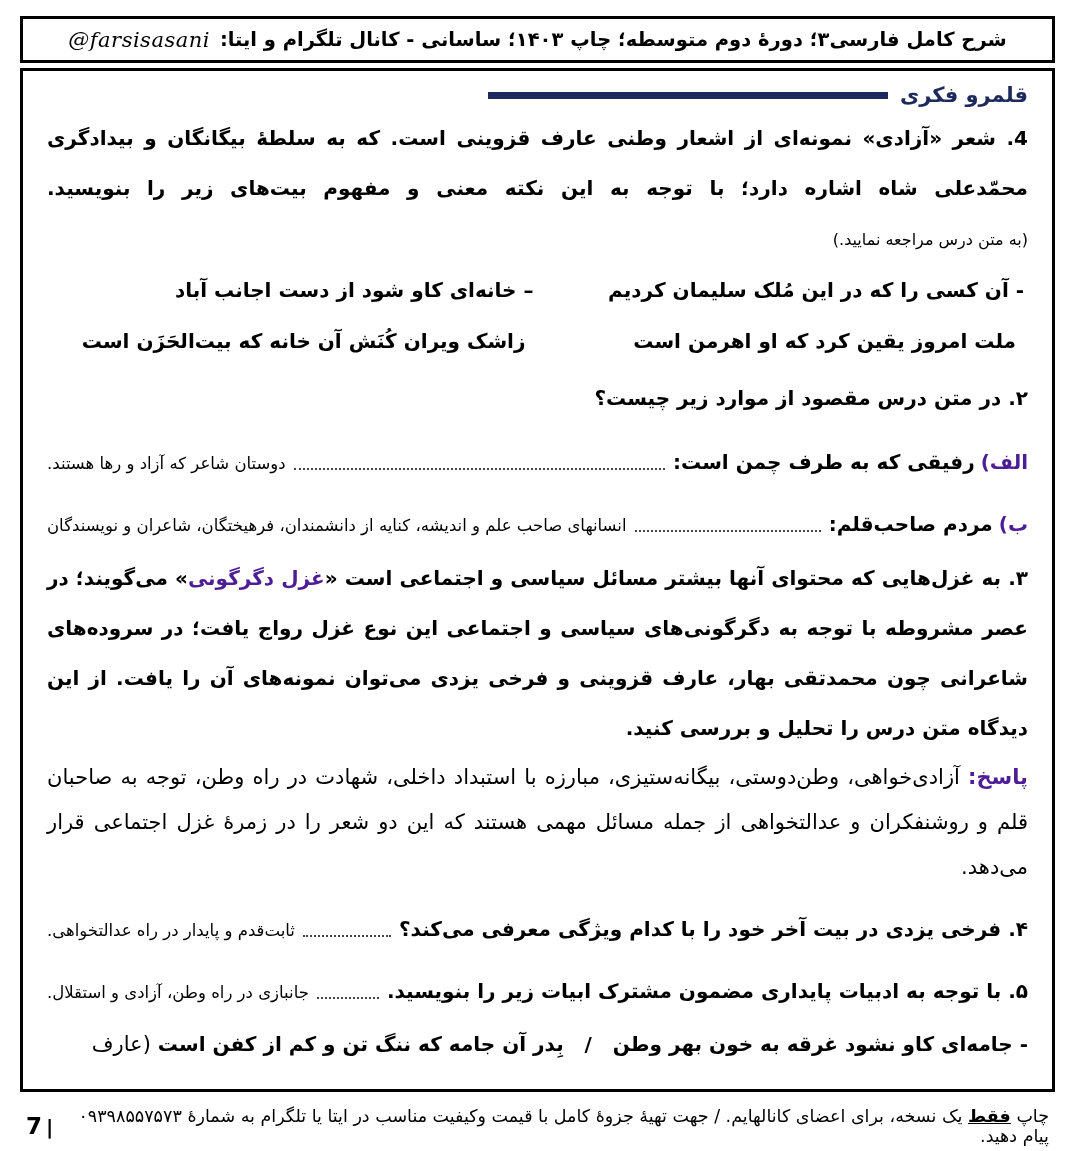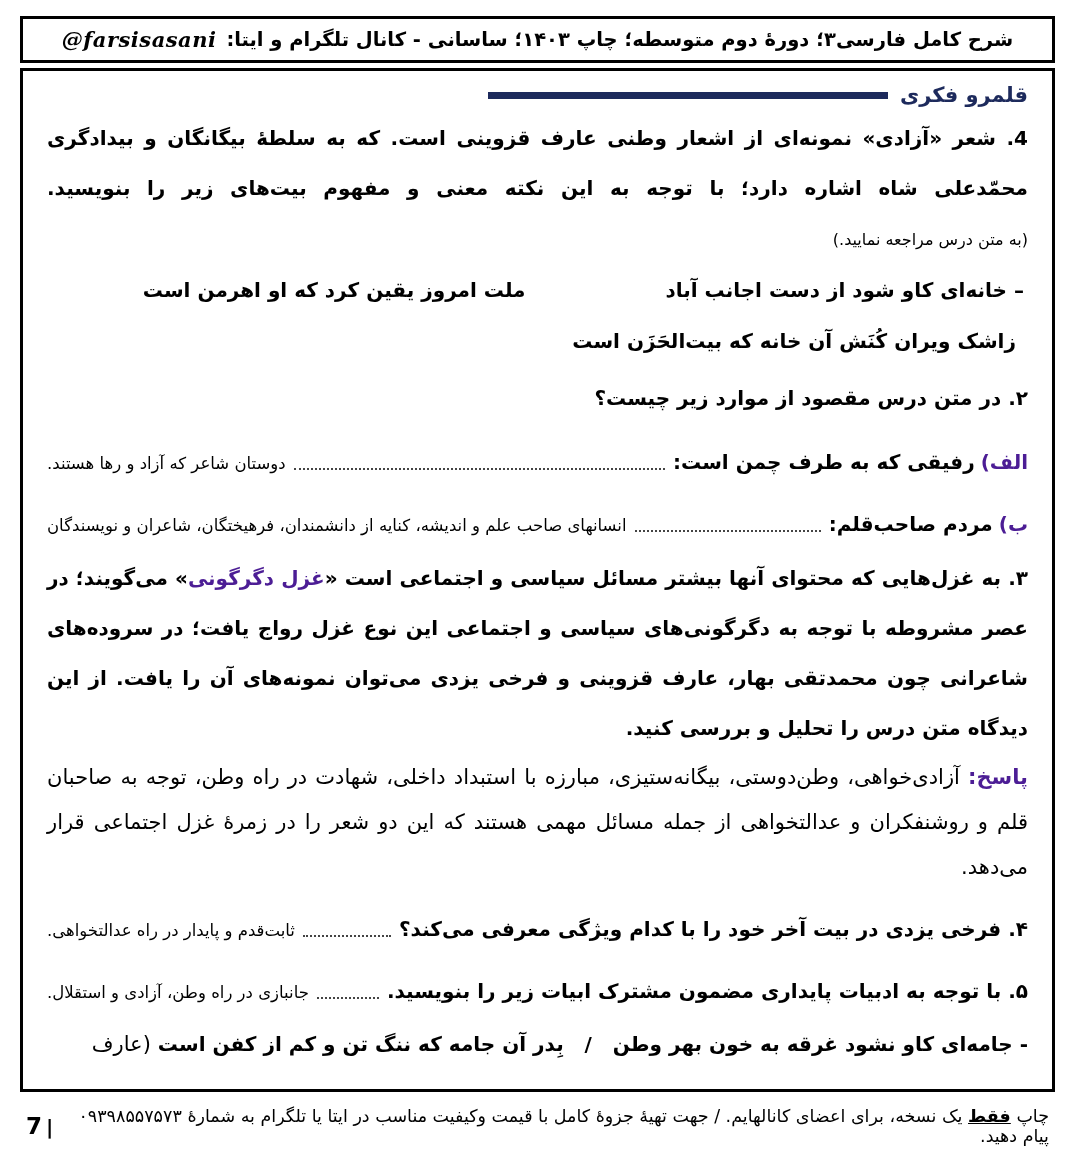--- a/index.html
+++ b/index.html
@@ -19,7 +19,7 @@
   }
   .handle{
     font-family:"DejaVu Serif", serif;
-    font-style:italic;font-weight:bold;font-size:21px;direction:ltr;
+    font-style:italic;font-weight:normal;font-size:21px;direction:ltr;
     letter-spacing:.5px;
   }
   

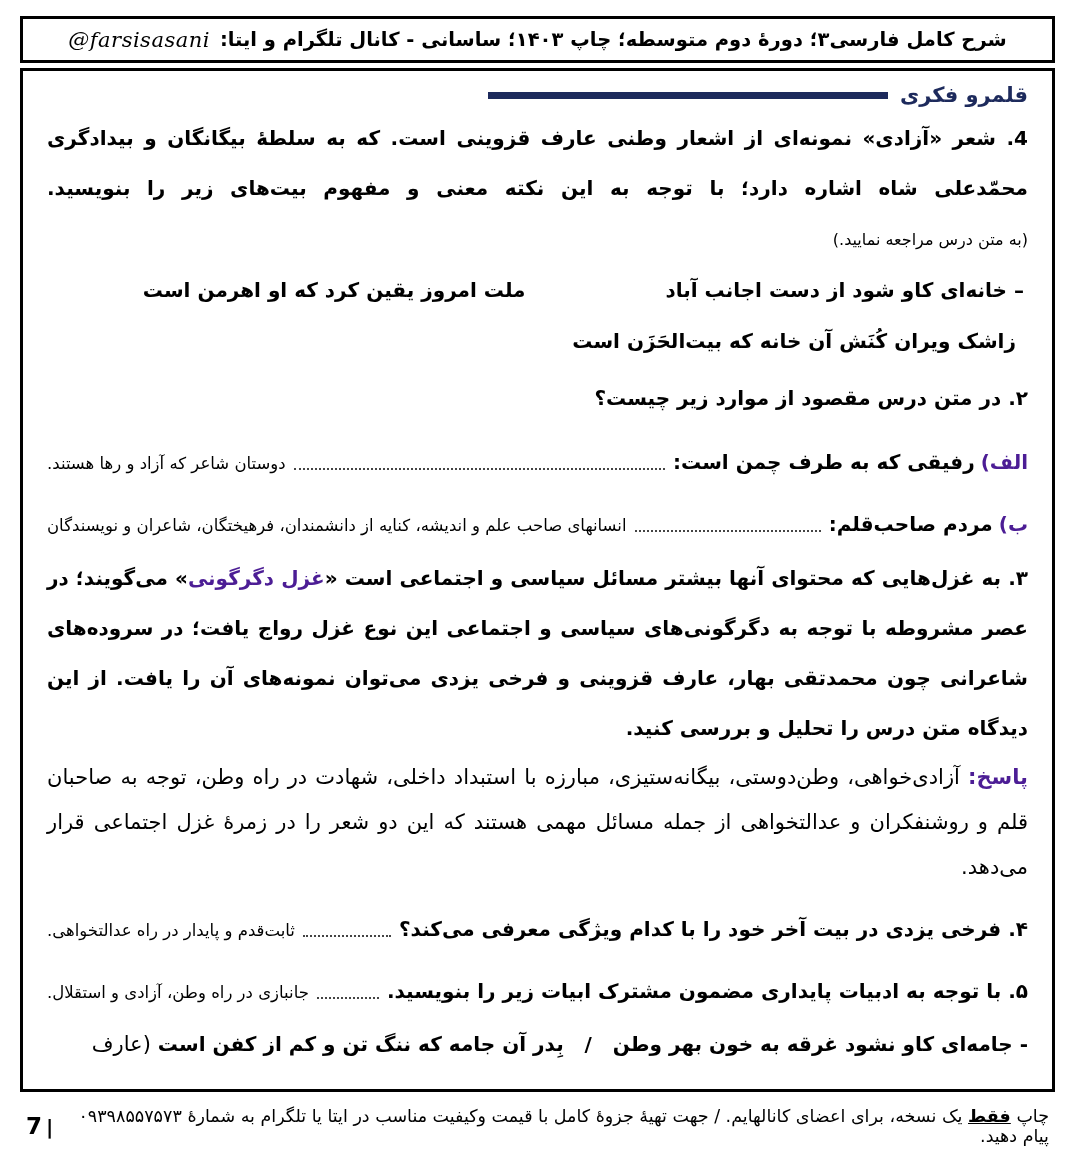--- a/index.html
+++ b/index.html
@@ -83,6 +83,7 @@
     <p class="q"><span>4. شعر «آزادی» نمونه‌ای از اشعار وطنی عارف قزوینی است. که به سلطهٔ بیگانگان و بیدادگری محمّدعلی شاه اشاره دارد؛ با توجه به این نکته معنی و مفهوم بیت‌های زیر را بنویسید. </span><span class="note">(به متن درس مراجعه نمایید.)</span></p>
 
     <div class="verse-grid">
+      <div class="hemi">- آن کسی را که در این مُلک سلیمان کردیم</div>
       <div class="hemi">– خانه‌ای کاو شود از دست اجانب آباد</div>
       <div class="hemi hemi2">ملت امروز یقین کرد که او اهرمن است</div>
       <div class="hemi hemi2">زاشک ویران کُنَش آن خانه که بیت‌الحَزَن است</div>

